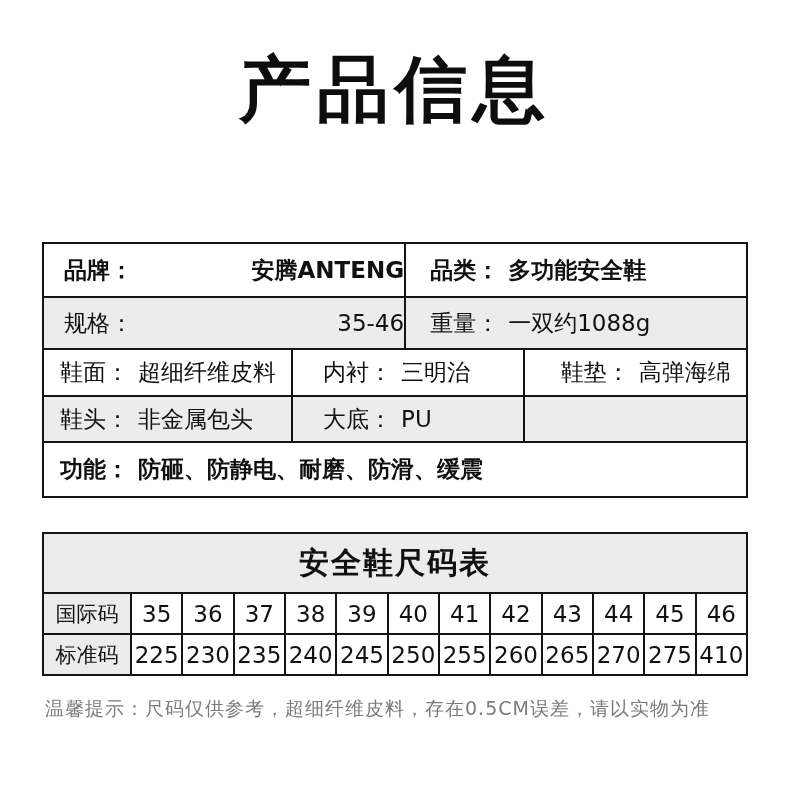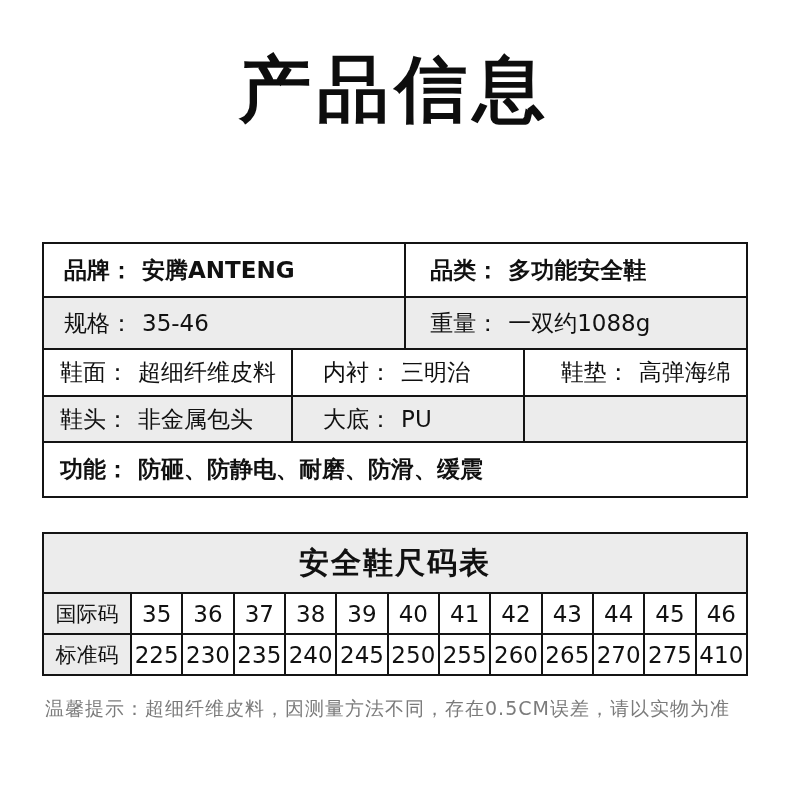--- a/index.html
+++ b/index.html
@@ -48,7 +48,7 @@
     white-space: nowrap;
   }
   .cell + .cell { border-left: 2px solid var(--border); }
-  .w-a { width: 51.3%; padding-left: 20px; }
+  .w-a { width: 51.3%; padding-left: 20px; justify-content: space-between; }
   .w-b { width: 48.7%; padding-left: 24px; }
   .w-c { width: 35.2%; padding-left: 16px; }
   .w-d { width: 33.0%; padding-left: 30px; }

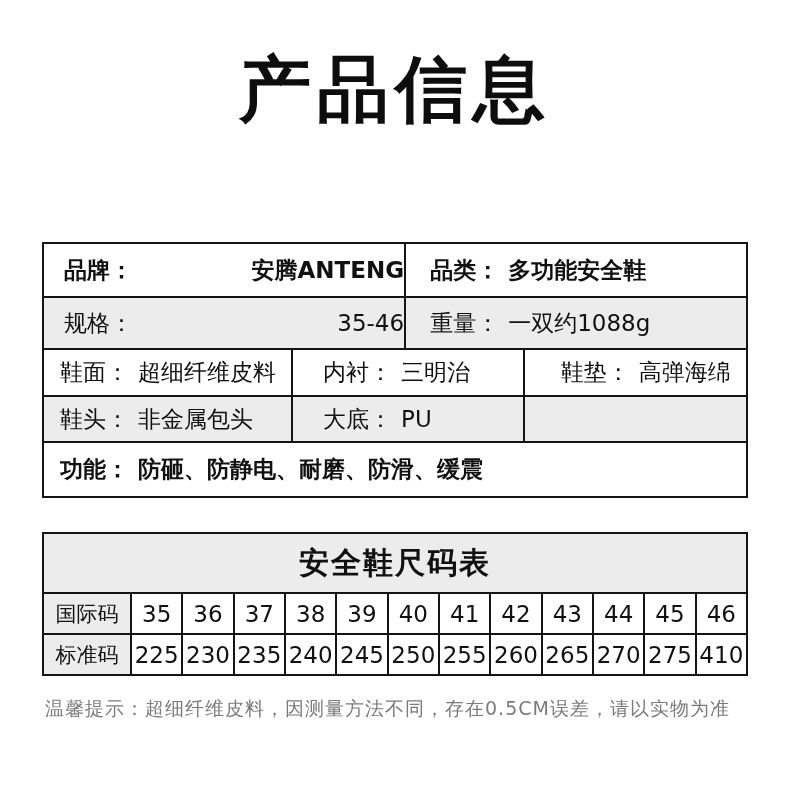--- a/index.html
+++ b/index.html
@@ -205,7 +205,7 @@
     </div>
   </div>
 
-  <p class="note">温馨提示：超细纤维皮料，因测量方法不同，存在0.5CM误差，请以实物为准</p>
+  <p class="note">温馨提示：尺码仅供参考，超细纤维皮料，存在0.5CM误差，请以实物为准</p>
 
 </div>
 

